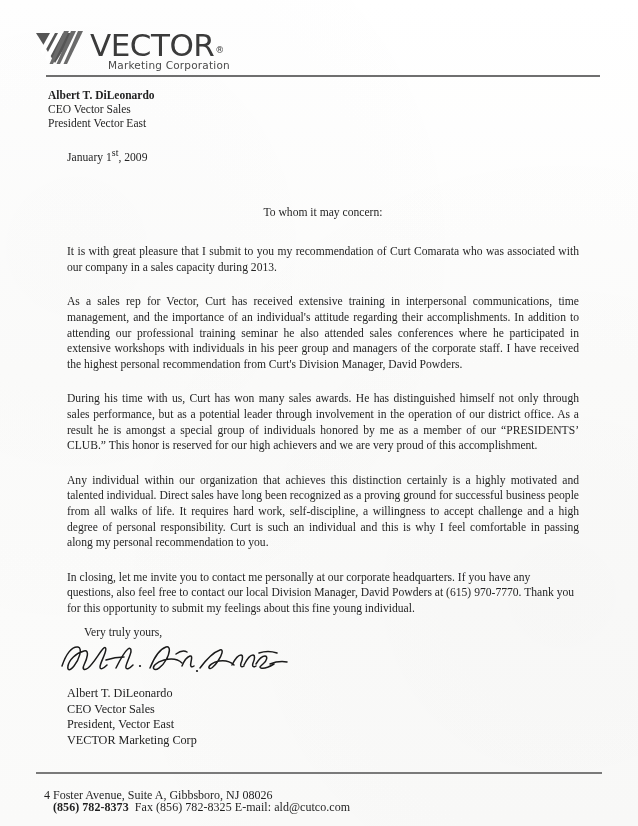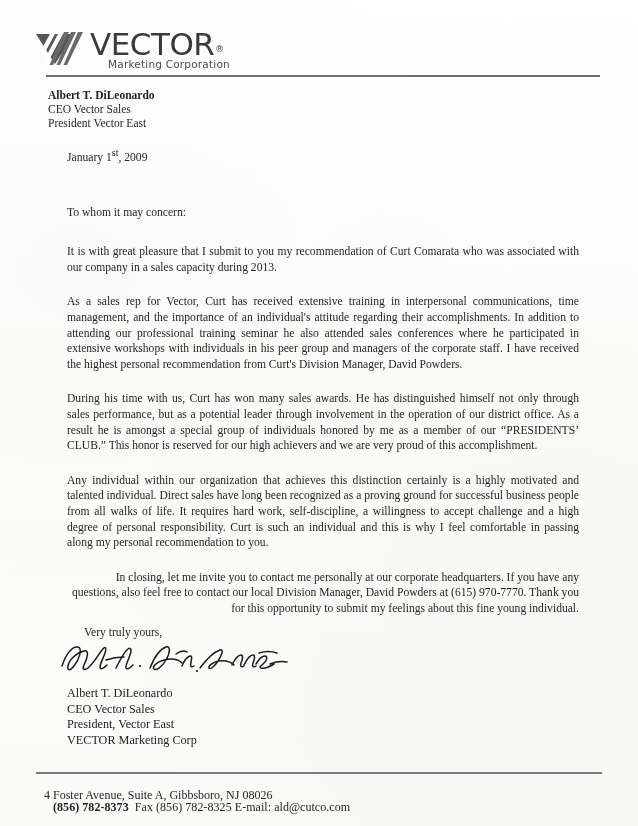--- a/index.html
+++ b/index.html
@@ -34,7 +34,7 @@
   }
   .logo-row {
     display: flex;
-    align-items: flex-end;
+    align-items: center;
     height: 42px;
   }
   .logo-mark {

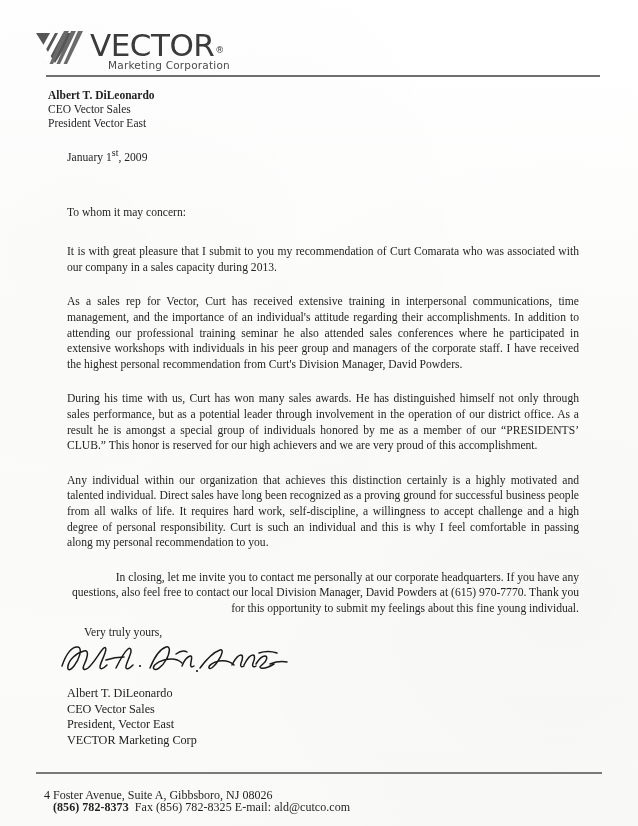--- a/index.html
+++ b/index.html
@@ -112,6 +112,7 @@
   }
   .salutation {
     margin: 0 0 24px 0;
+    text-align: center;
   }
   .para {
     margin: 8px 0 19px 0;

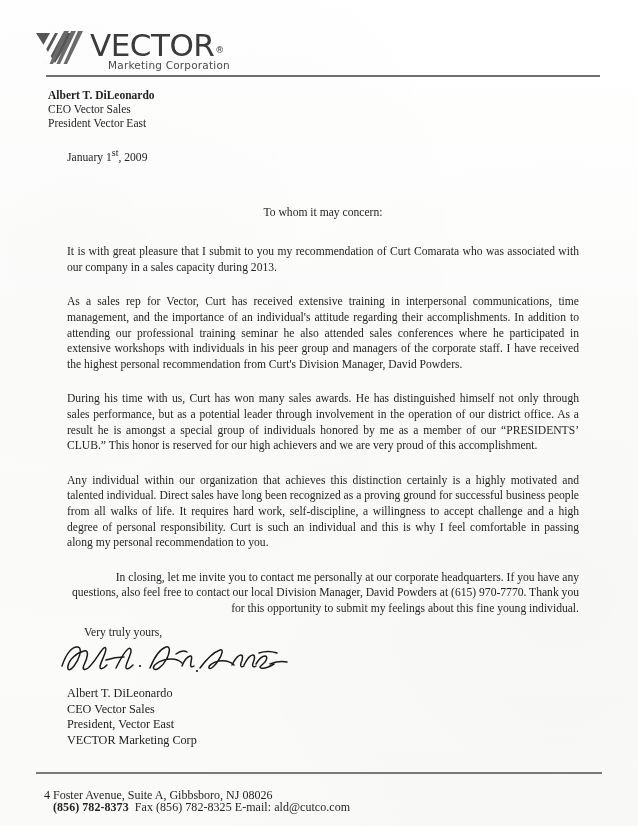--- a/index.html
+++ b/index.html
@@ -118,7 +118,7 @@
     margin: 8px 0 19px 0;
     text-align: justify;
   }
-  .para.last { text-align: right; }
+  .para.last { text-align: left; }
 
   
   .closing {

